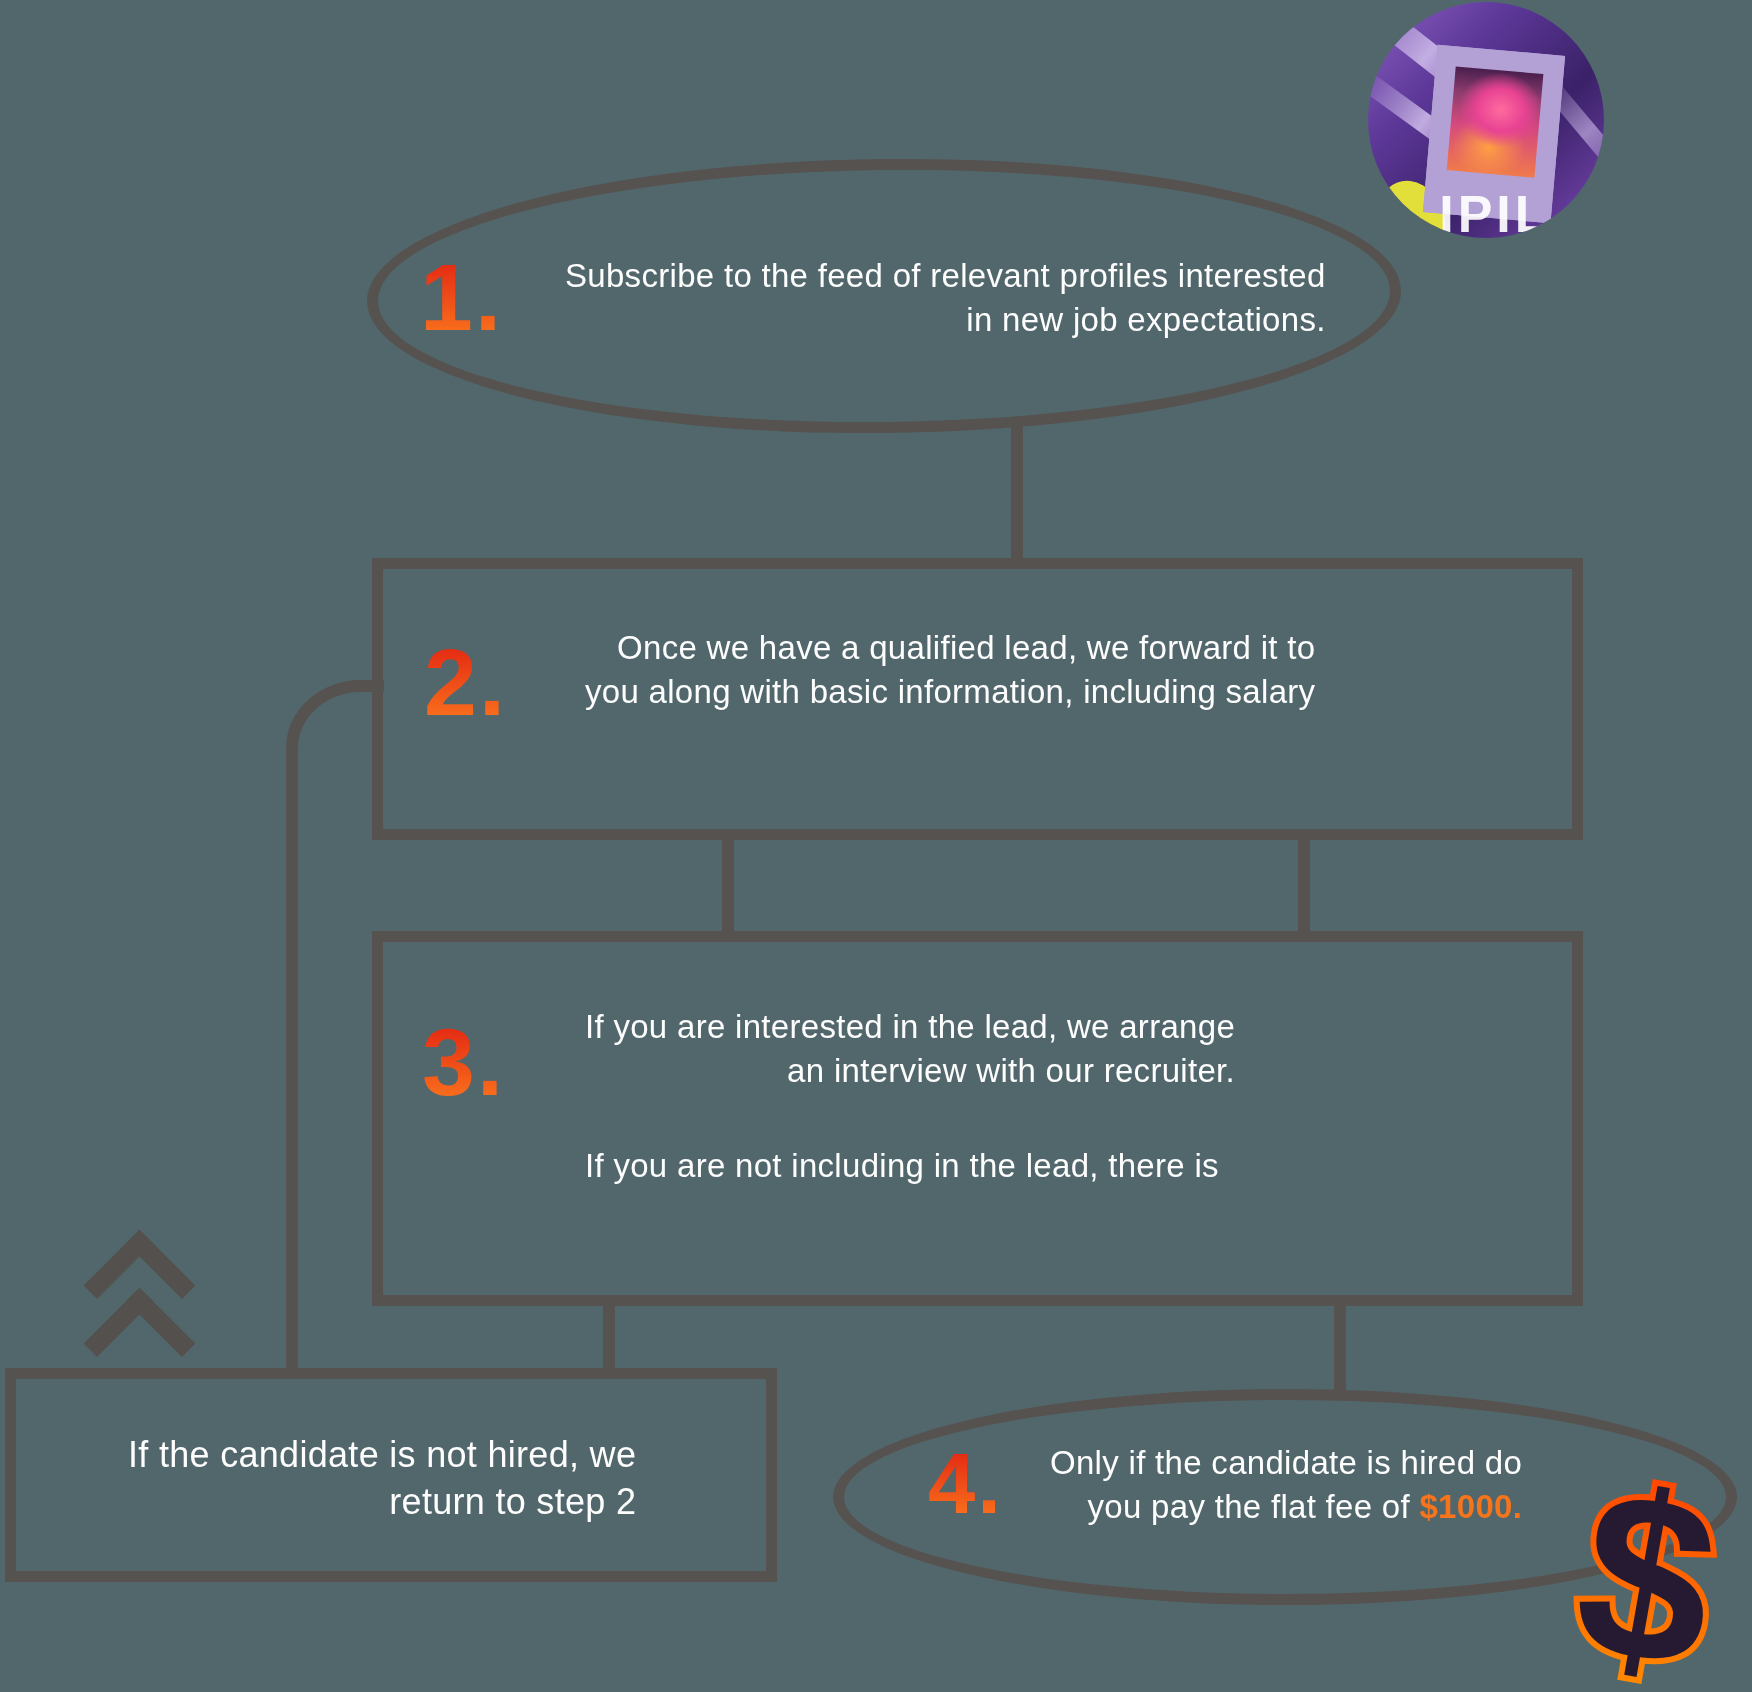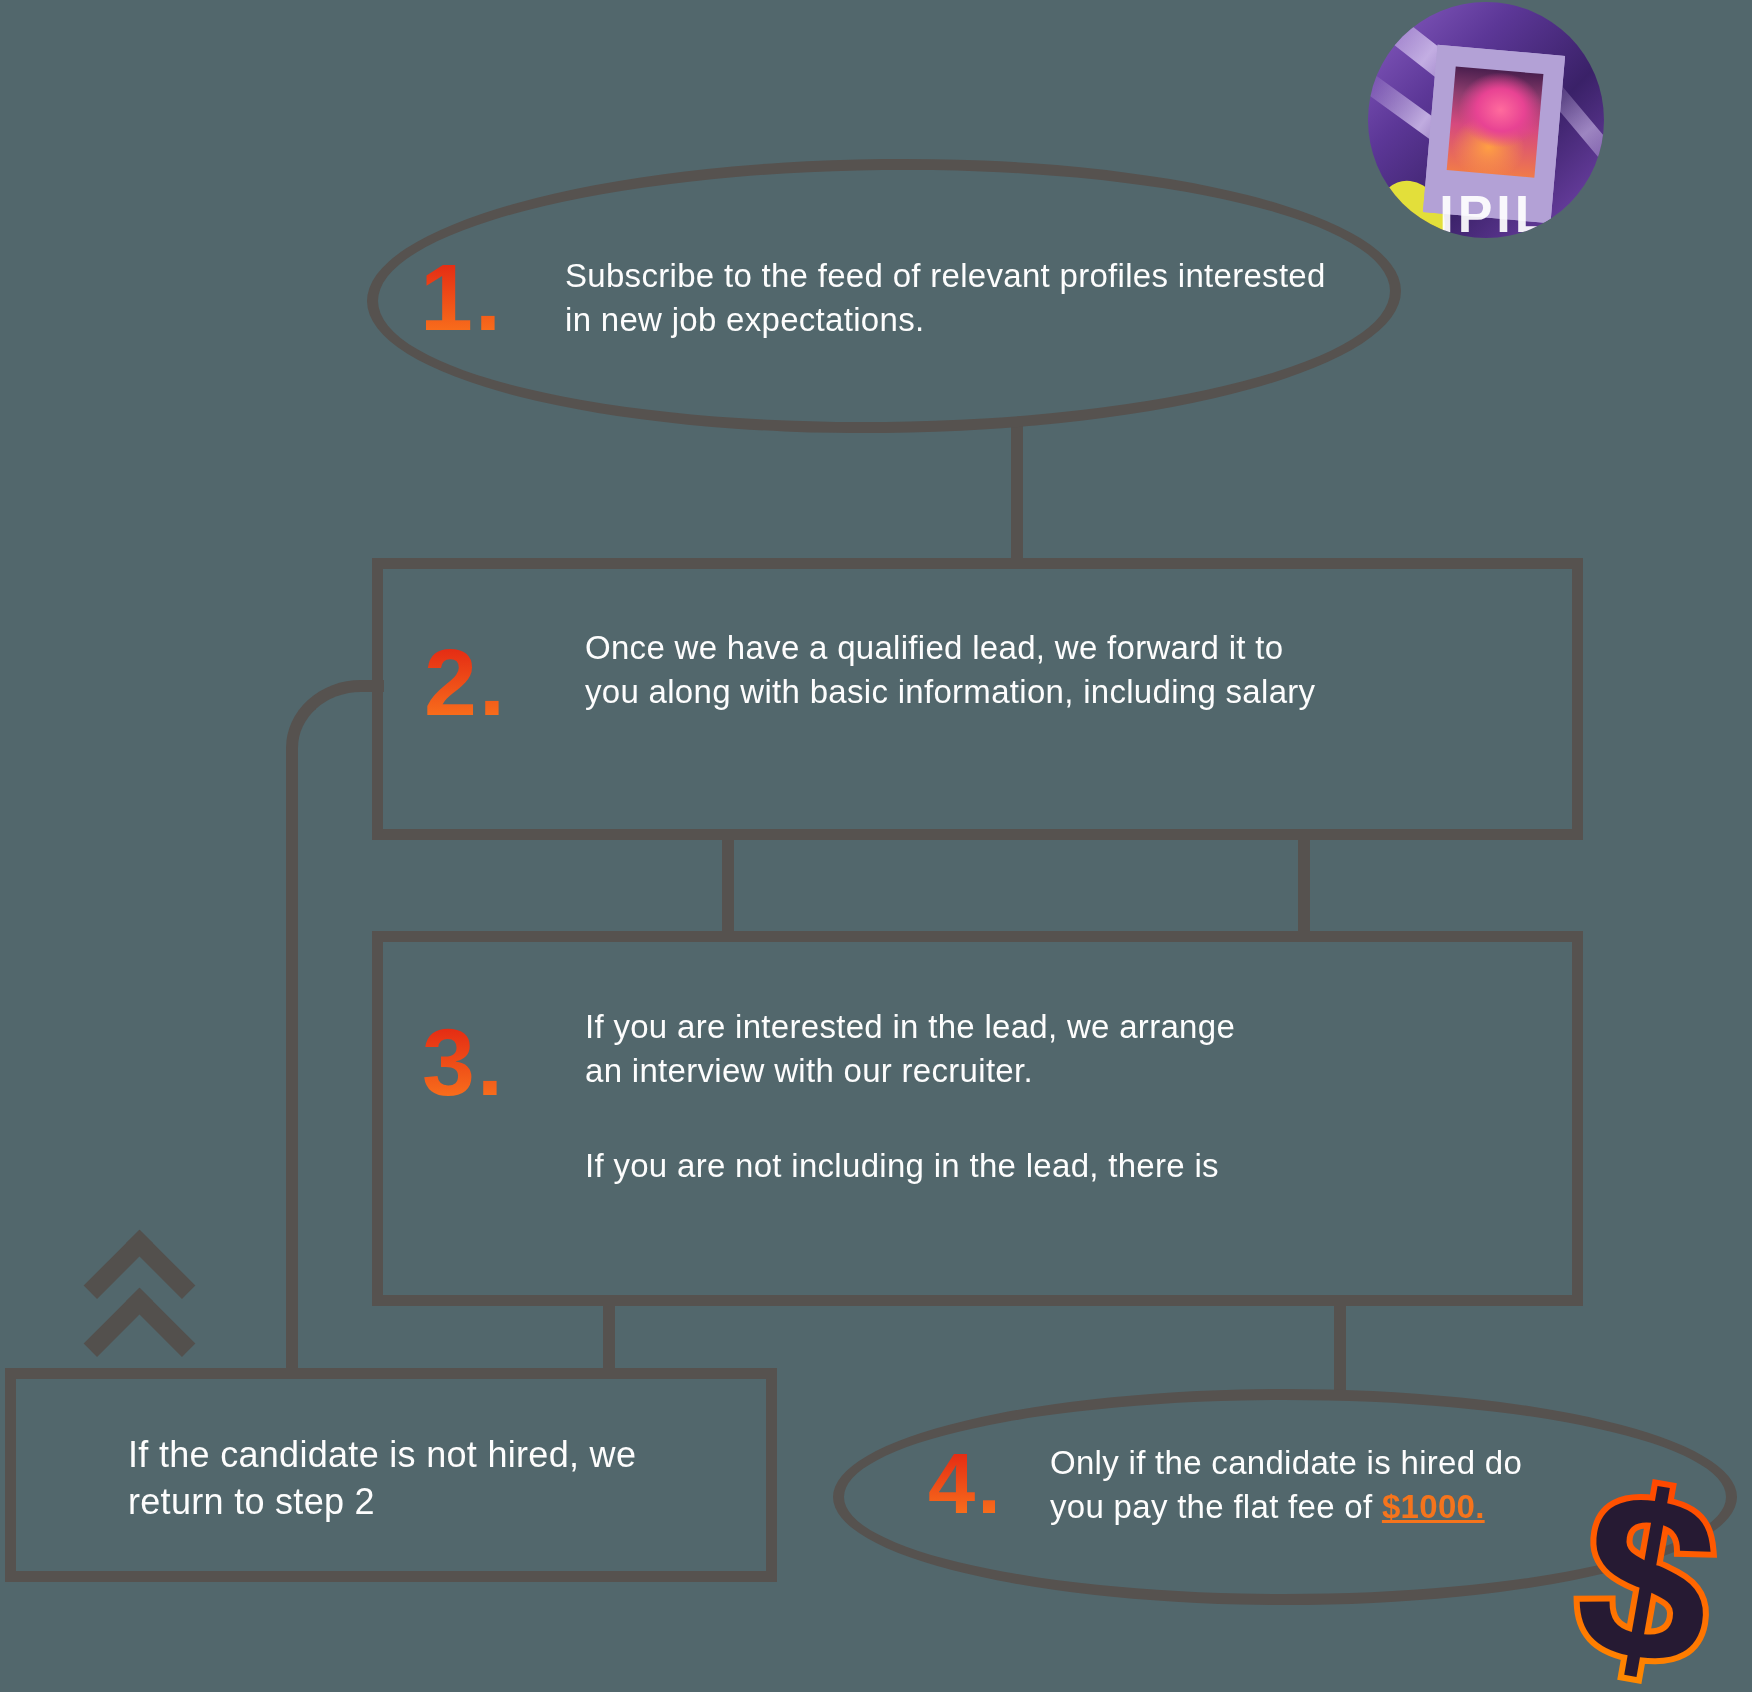--- a/index.html
+++ b/index.html
@@ -47,7 +47,7 @@
     position:absolute;color:var(--text);font-size:33px;line-height:44px;
     letter-spacing:.3px;white-space:nowrap;
   }
-  .body div{white-space:nowrap;}
+  .body div{white-space:nowrap;text-align:right;}
   .fee{color:var(--fee);font-weight:700;text-decoration:underline;}
   .loop-note{font-size:36px;line-height:47px;}
   

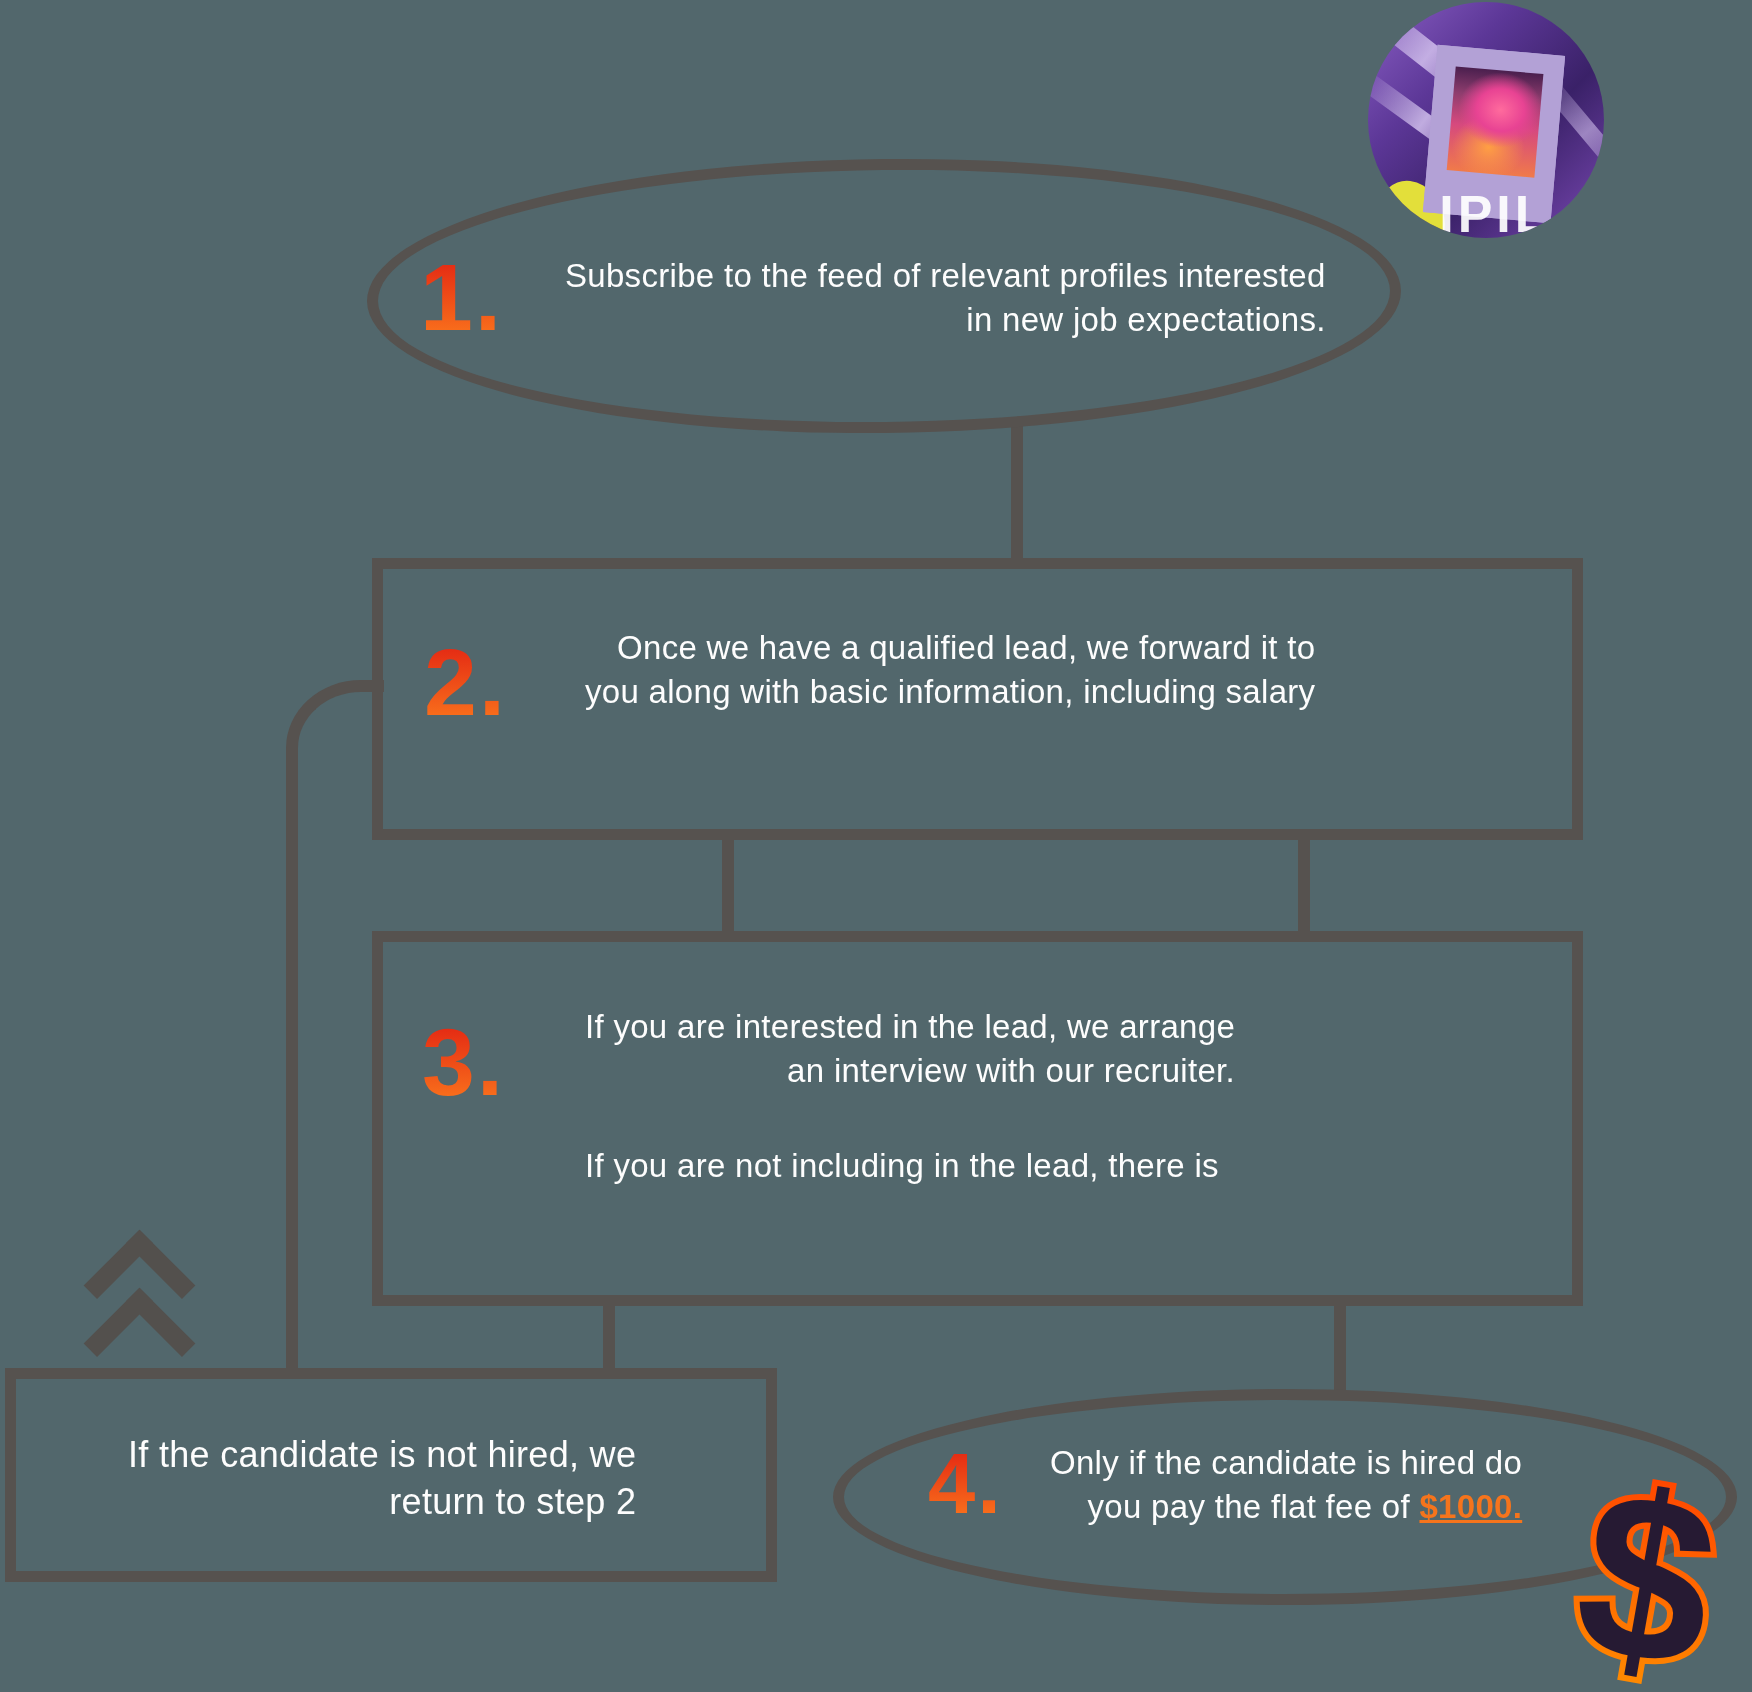--- a/index.html
+++ b/index.html
@@ -48,7 +48,7 @@
     letter-spacing:.3px;white-space:nowrap;
   }
   .body div{white-space:nowrap;text-align:right;}
-  .fee{color:var(--fee);font-weight:700;text-decoration:underline;}
+  .fee{color:var(--fee);font-weight:700;}
   .loop-note{font-size:36px;line-height:47px;}
   
   .chev{

